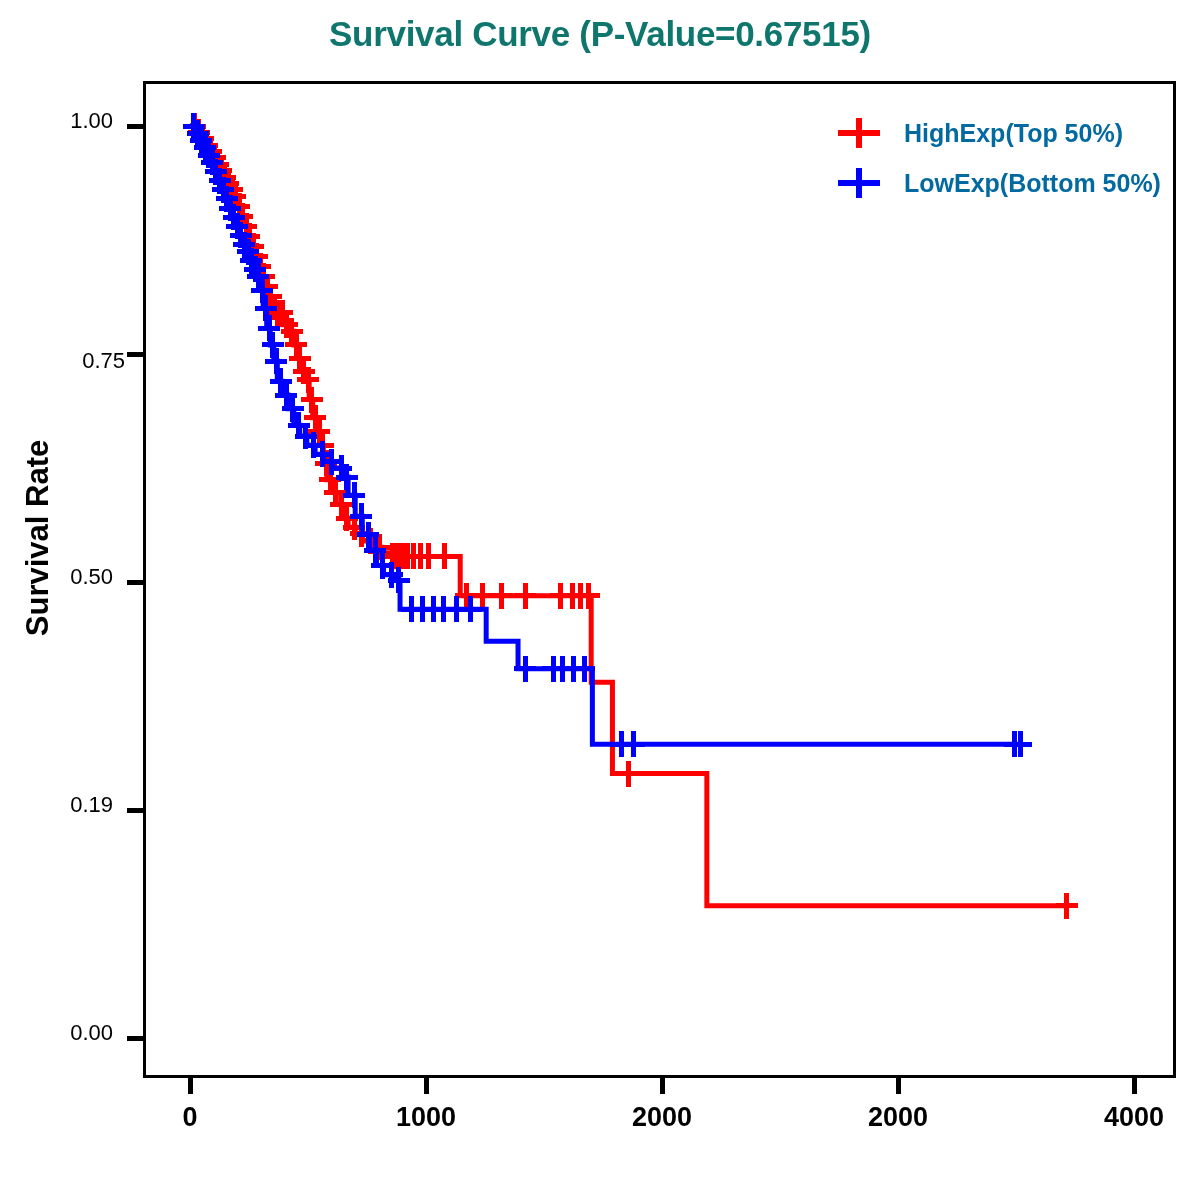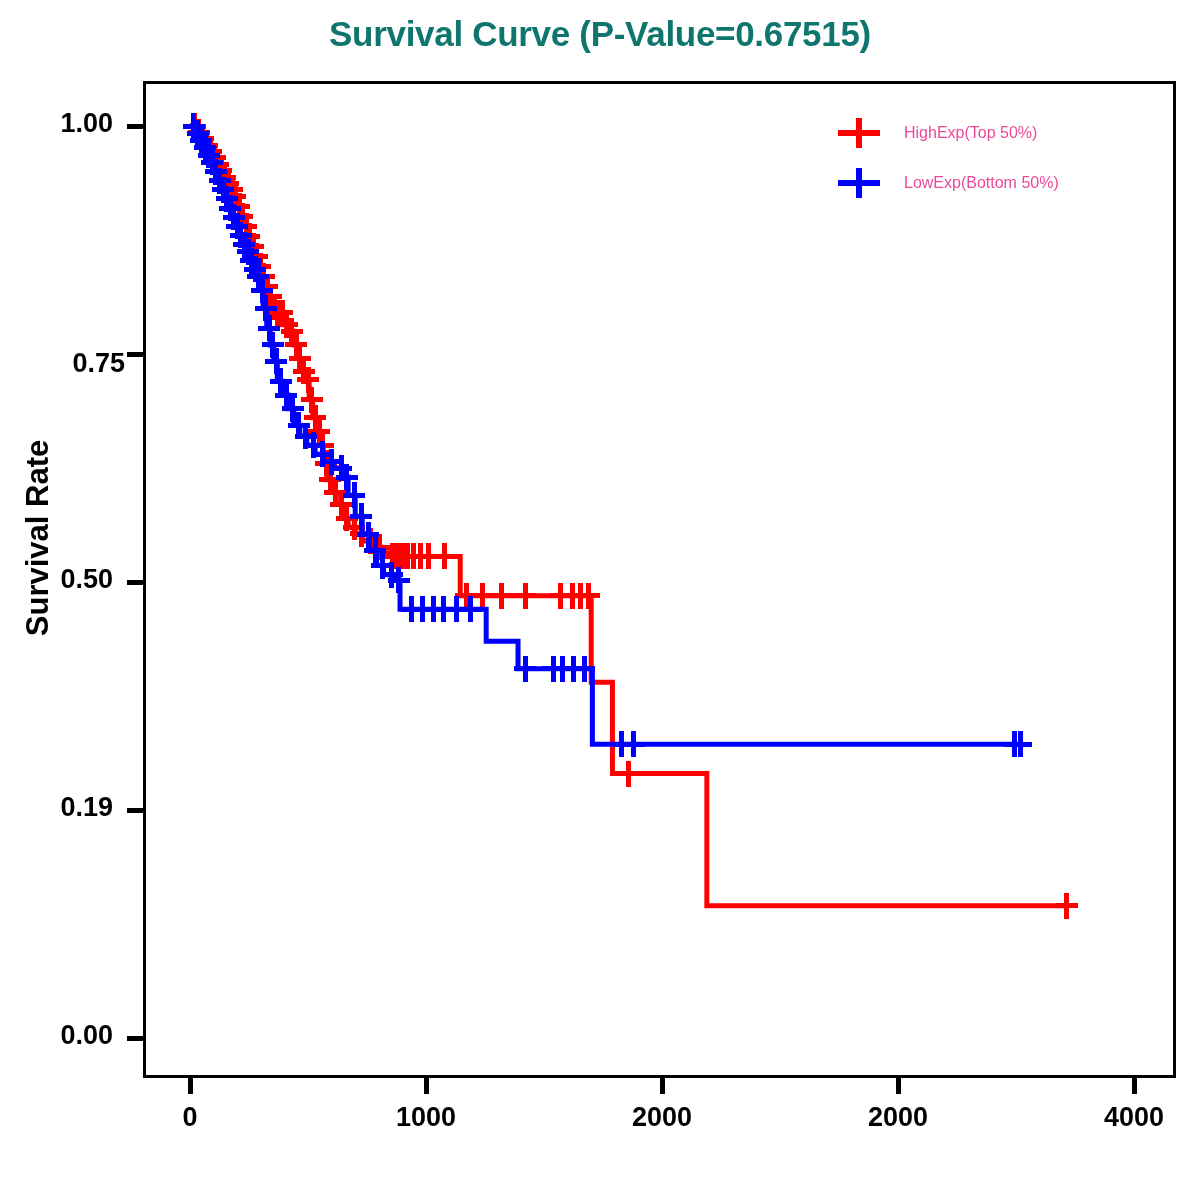--- a/index.html
+++ b/index.html
@@ -21,7 +21,7 @@
   #svg-layer{position:absolute;left:0;top:0;width:1200px;height:1200px;}
 
   .tick-label-y{
-    position:absolute;text-align:right;font-size:27px;font-weight:bold;
+    position:absolute;text-align:right;font-size:22px;font-weight:normal;
     color:#000000;font-family:"Liberation Sans",sans-serif;width:110px;
   }
   .tick-label-x{

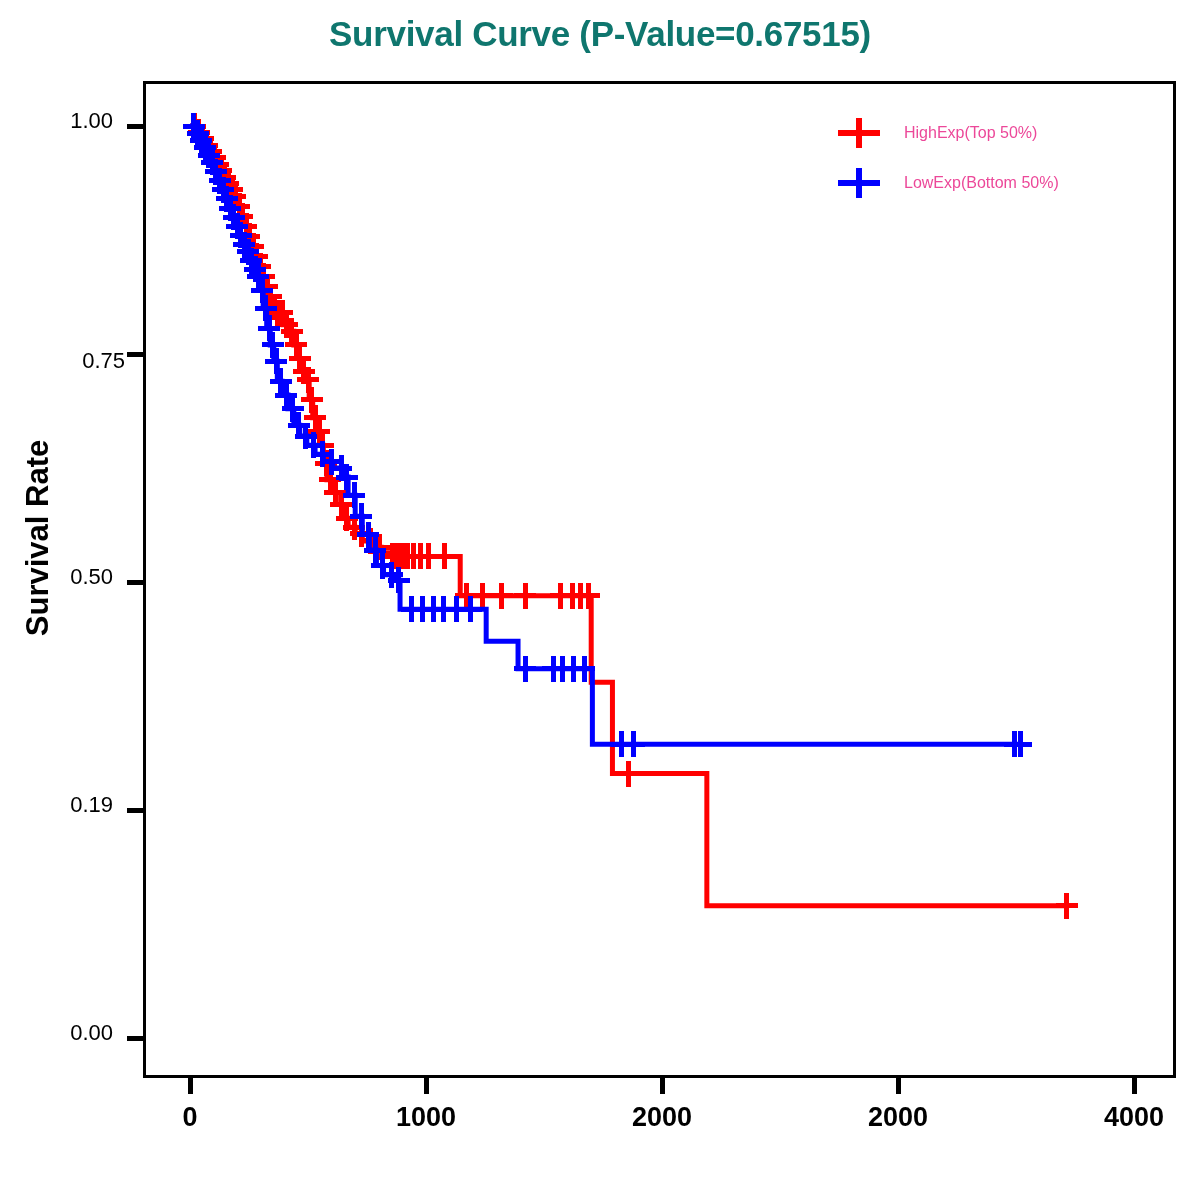--- a/index.html
+++ b/index.html
@@ -47,7 +47,7 @@
   .legend-mark .h{position:absolute;left:2px;top:14px;width:42px;height:6px;}
   .legend-mark .v{position:absolute;left:20px;top:2px;width:6px;height:30px;}
   .legend-label{
-    font-size:16px;font-weight:normal;color:#ec4899;white-space:nowrap;
+    font-size:25px;font-weight:bold;color:#0369a1;white-space:nowrap;
     font-family:"Liberation Sans",sans-serif;padding-left:22px;
   }
 </style>

